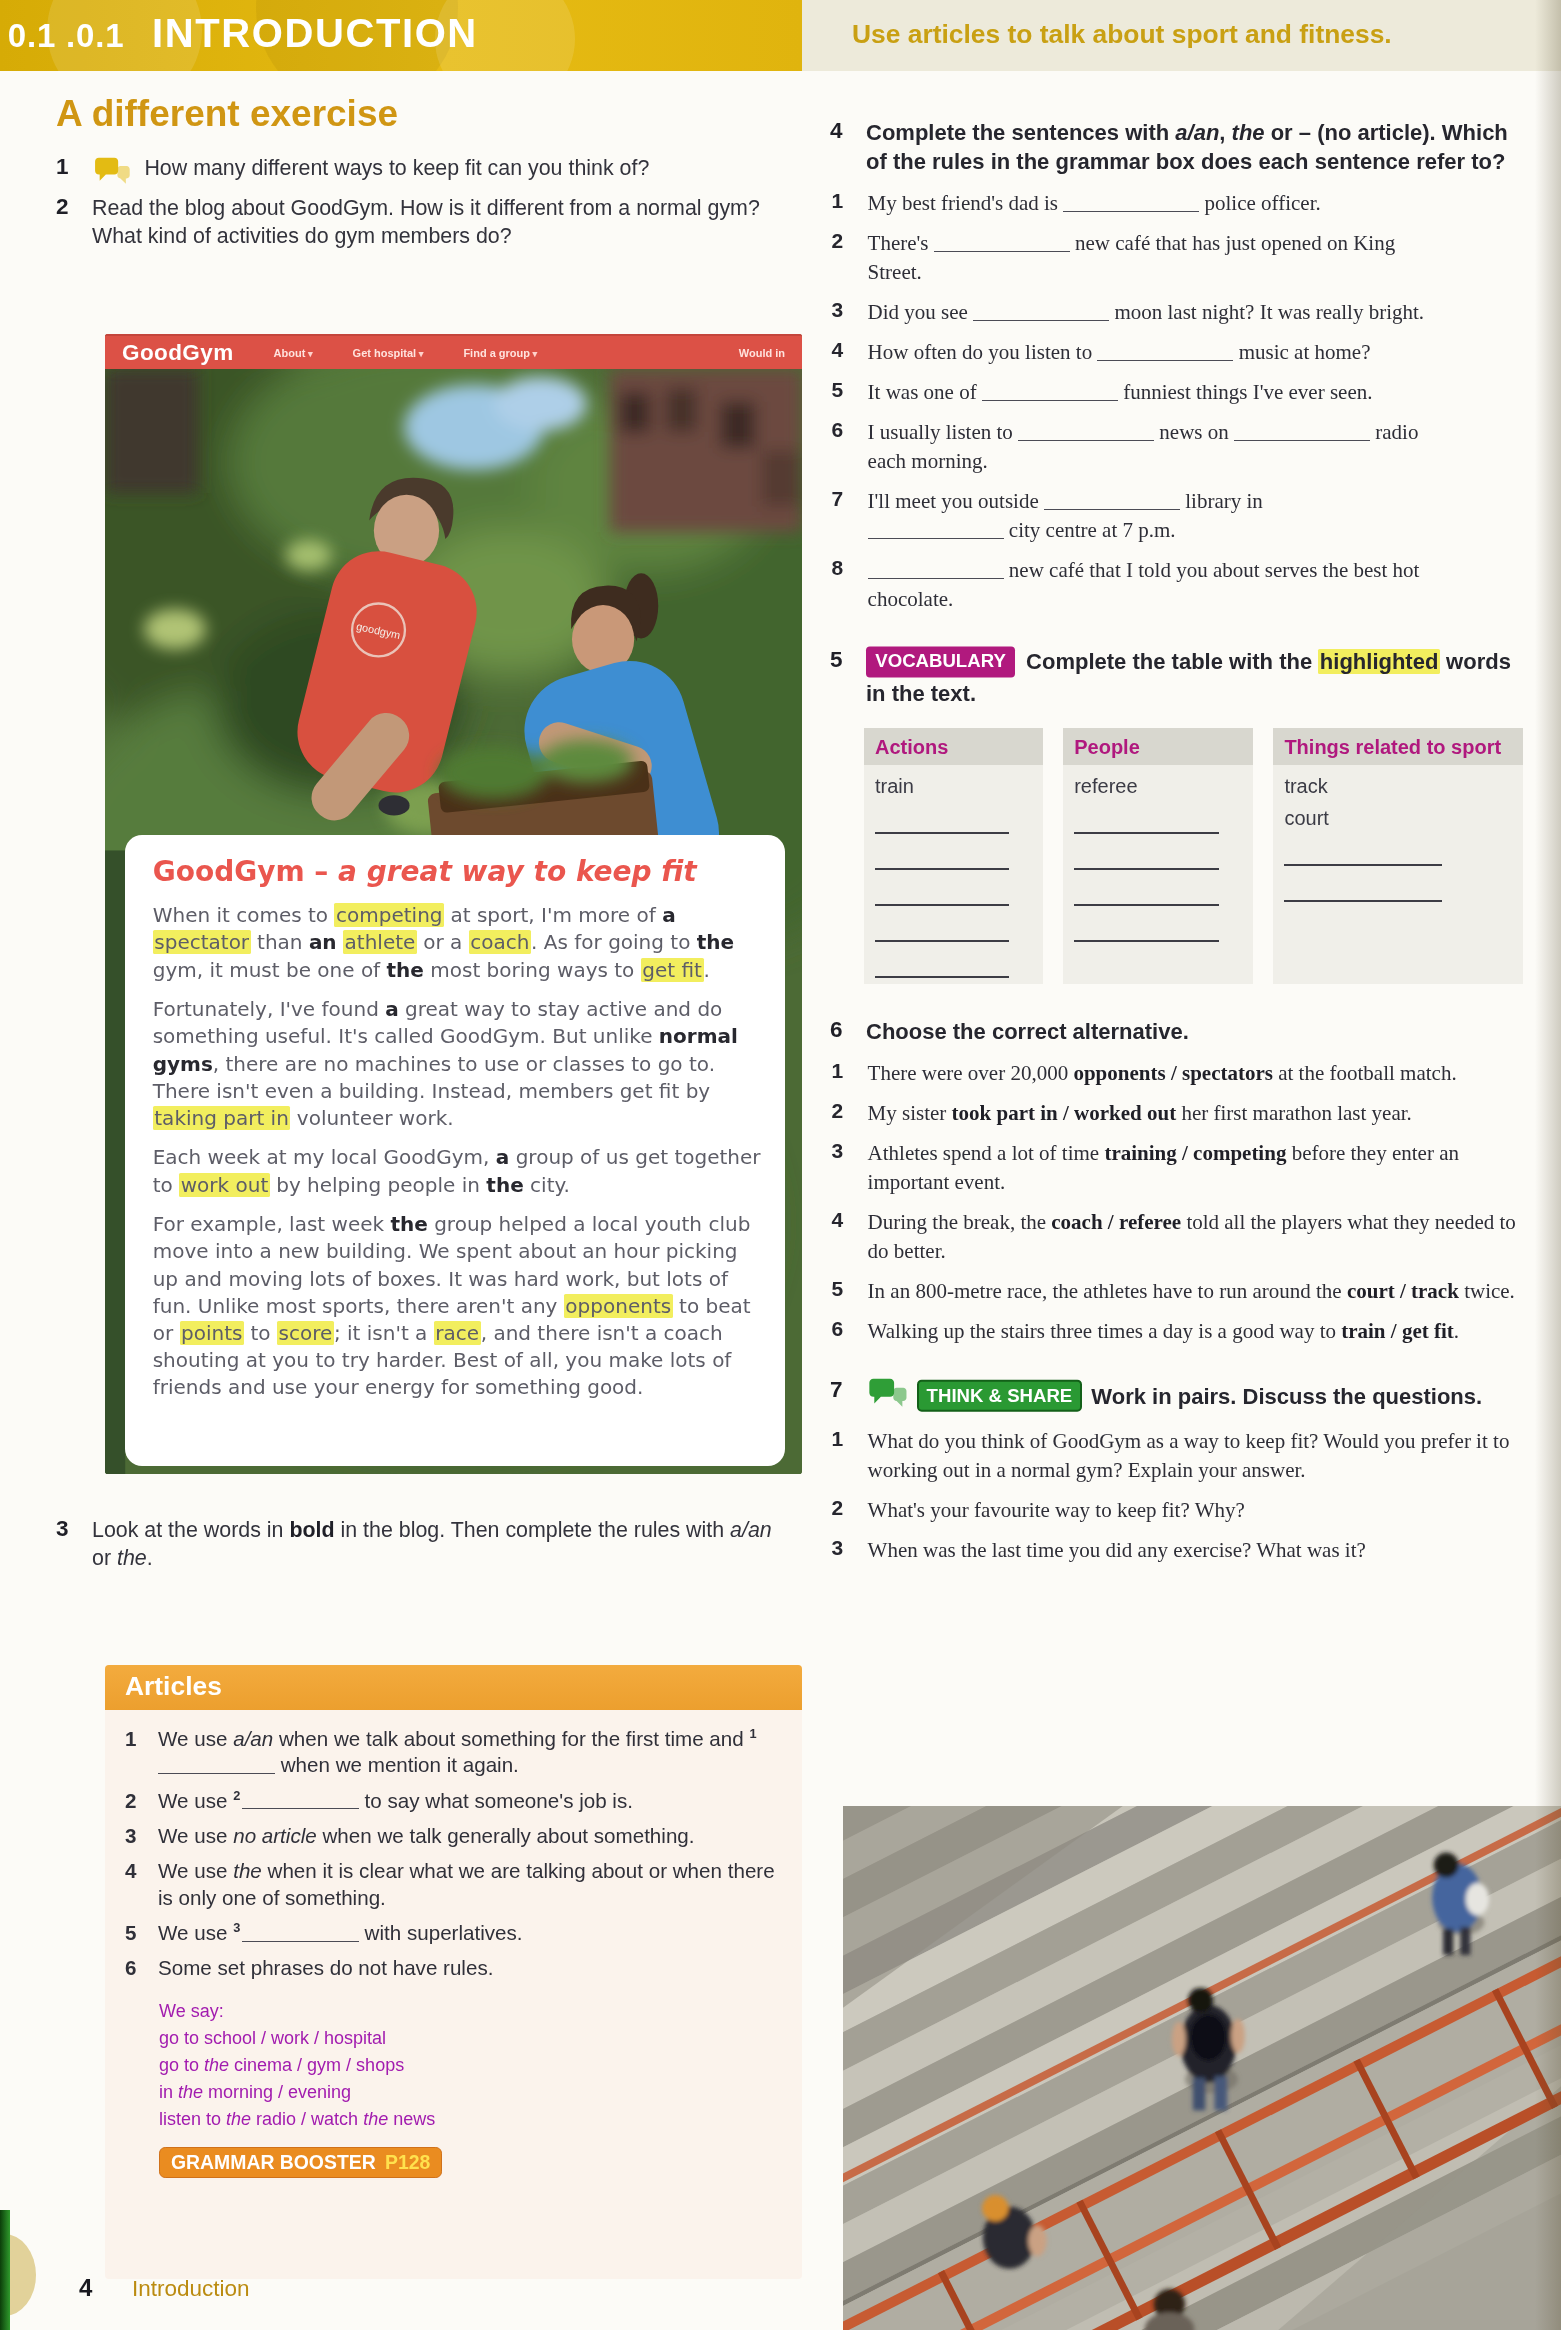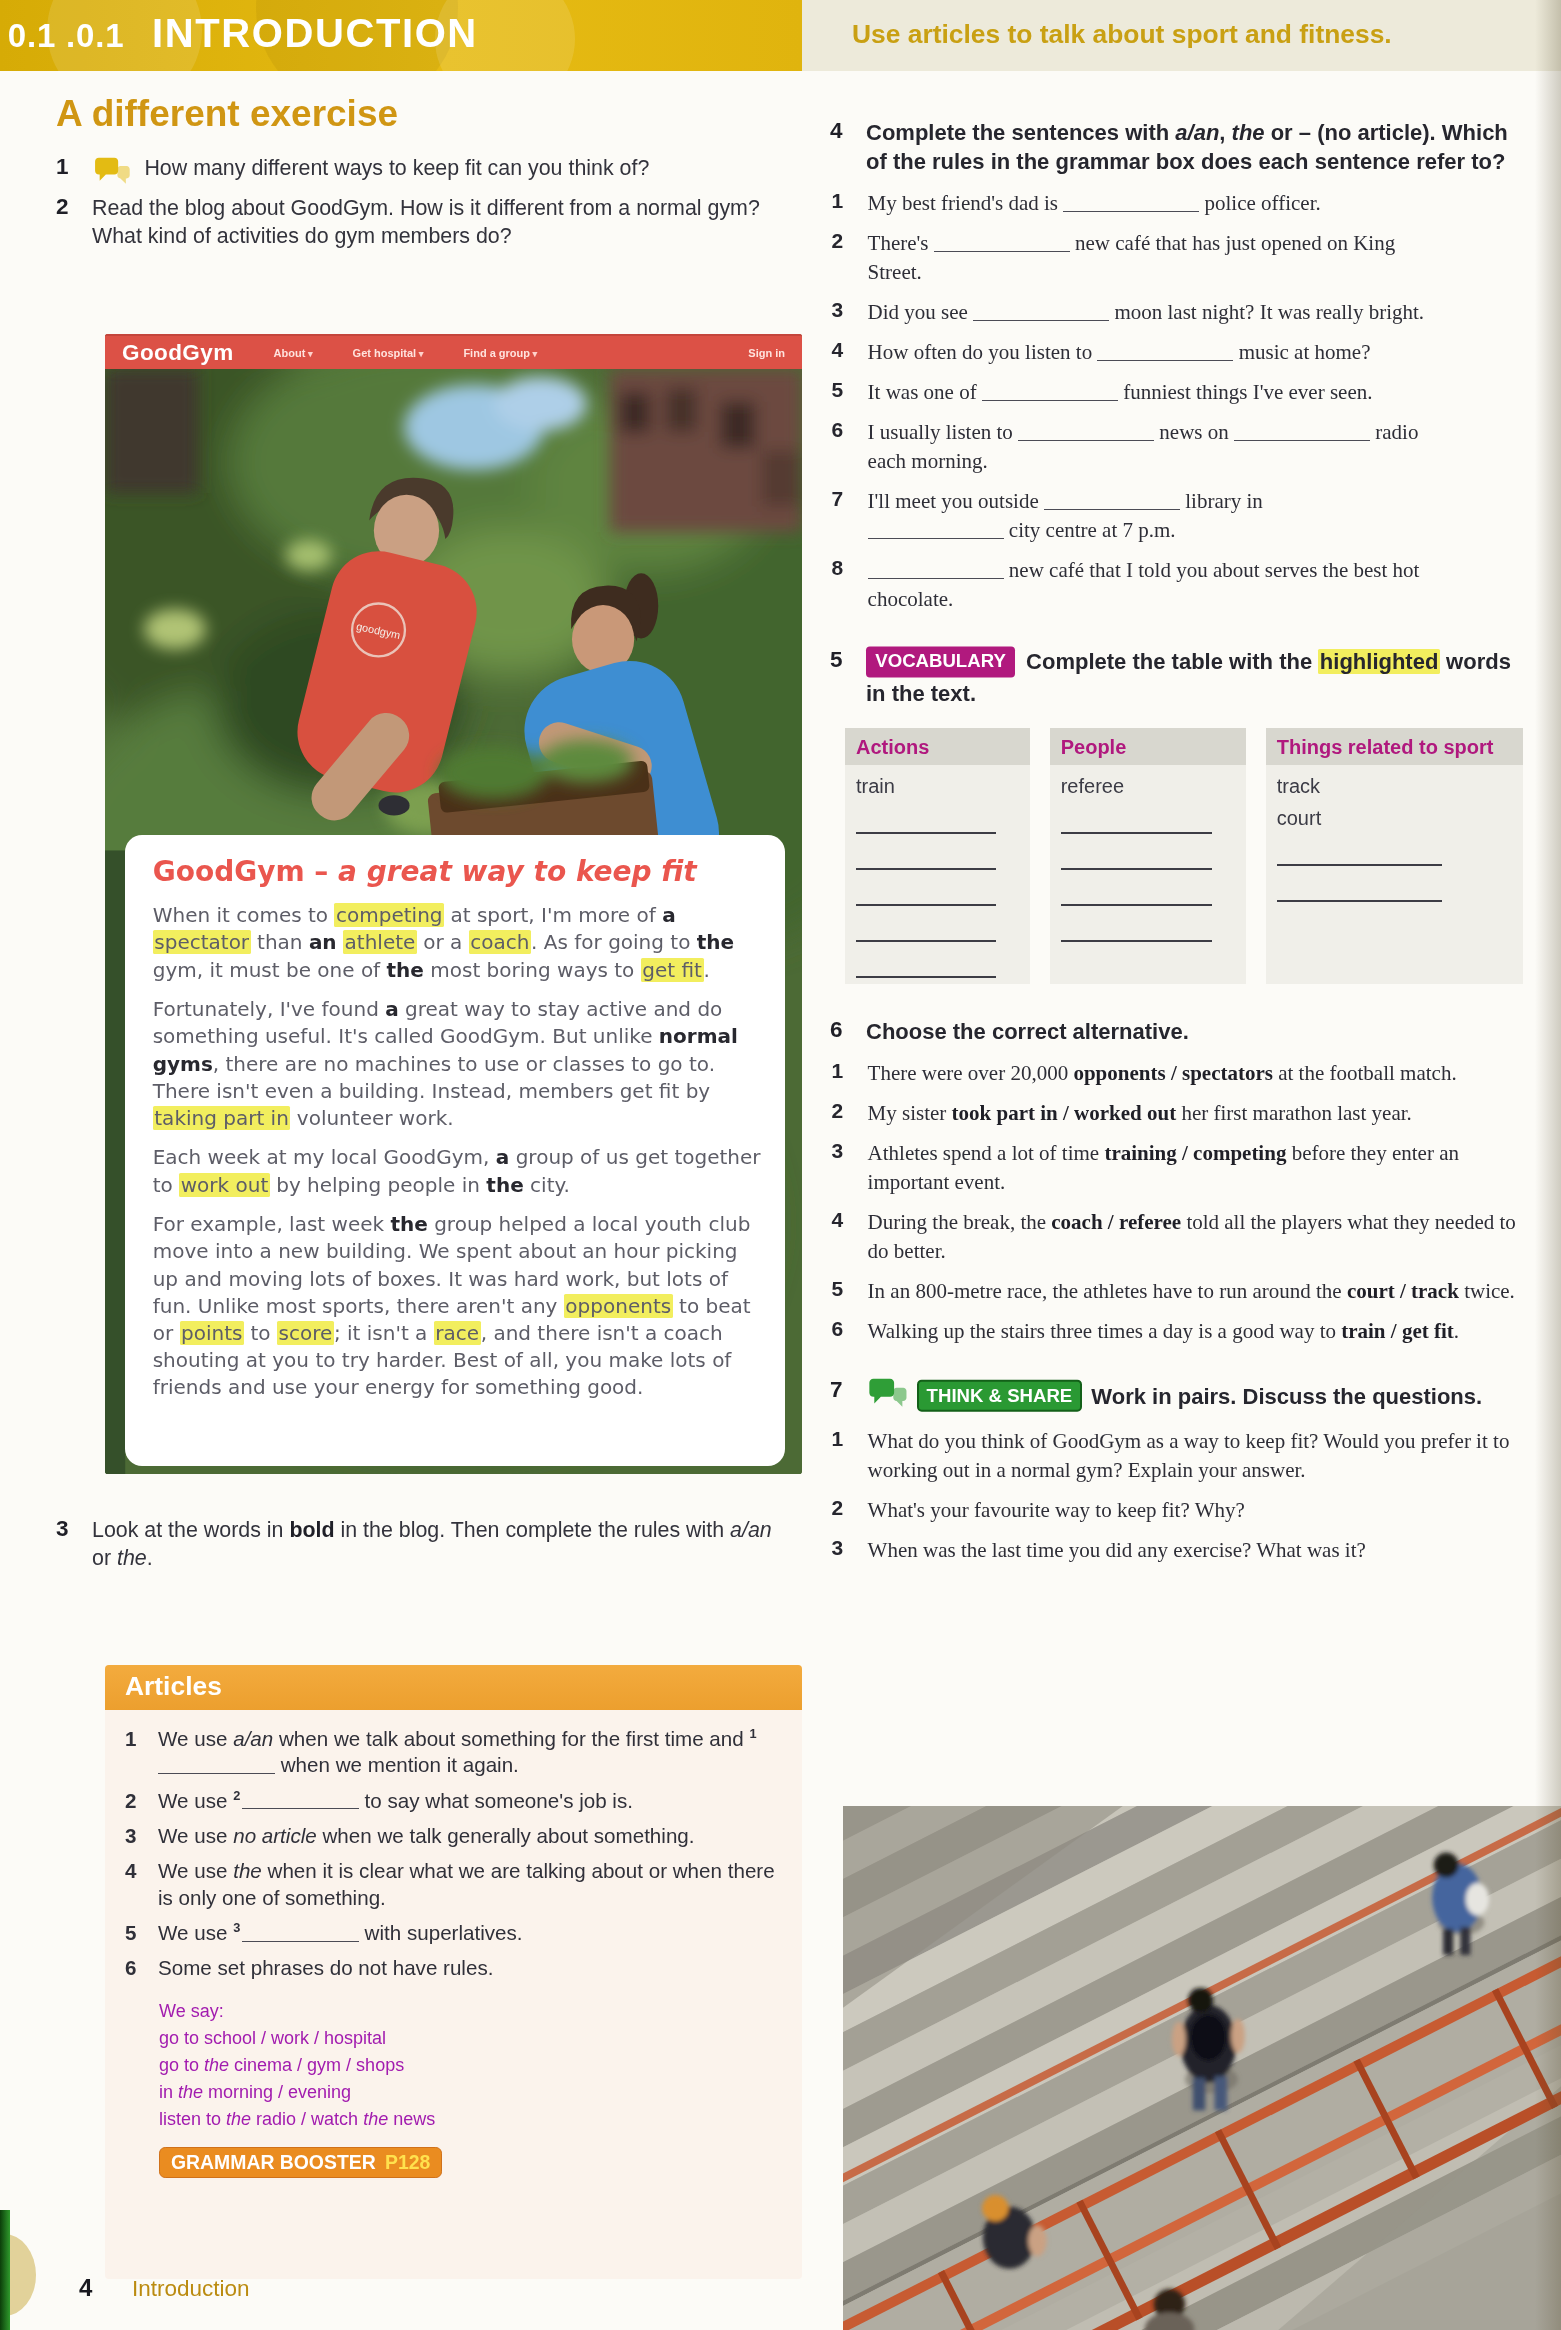--- a/index.html
+++ b/index.html
@@ -150,7 +150,7 @@
       <span class="blog-nav-item">About</span>
       <span class="blog-nav-item">Get hospital</span>
       <span class="blog-nav-item">Find a group</span>
-      <span class="blog-signin">Sign in</span>
+      <span class="blog-signin">Would in</span>
     </div>
 
     <svg class="blog-photo" viewBox="0 0 897 1423" preserveAspectRatio="none">

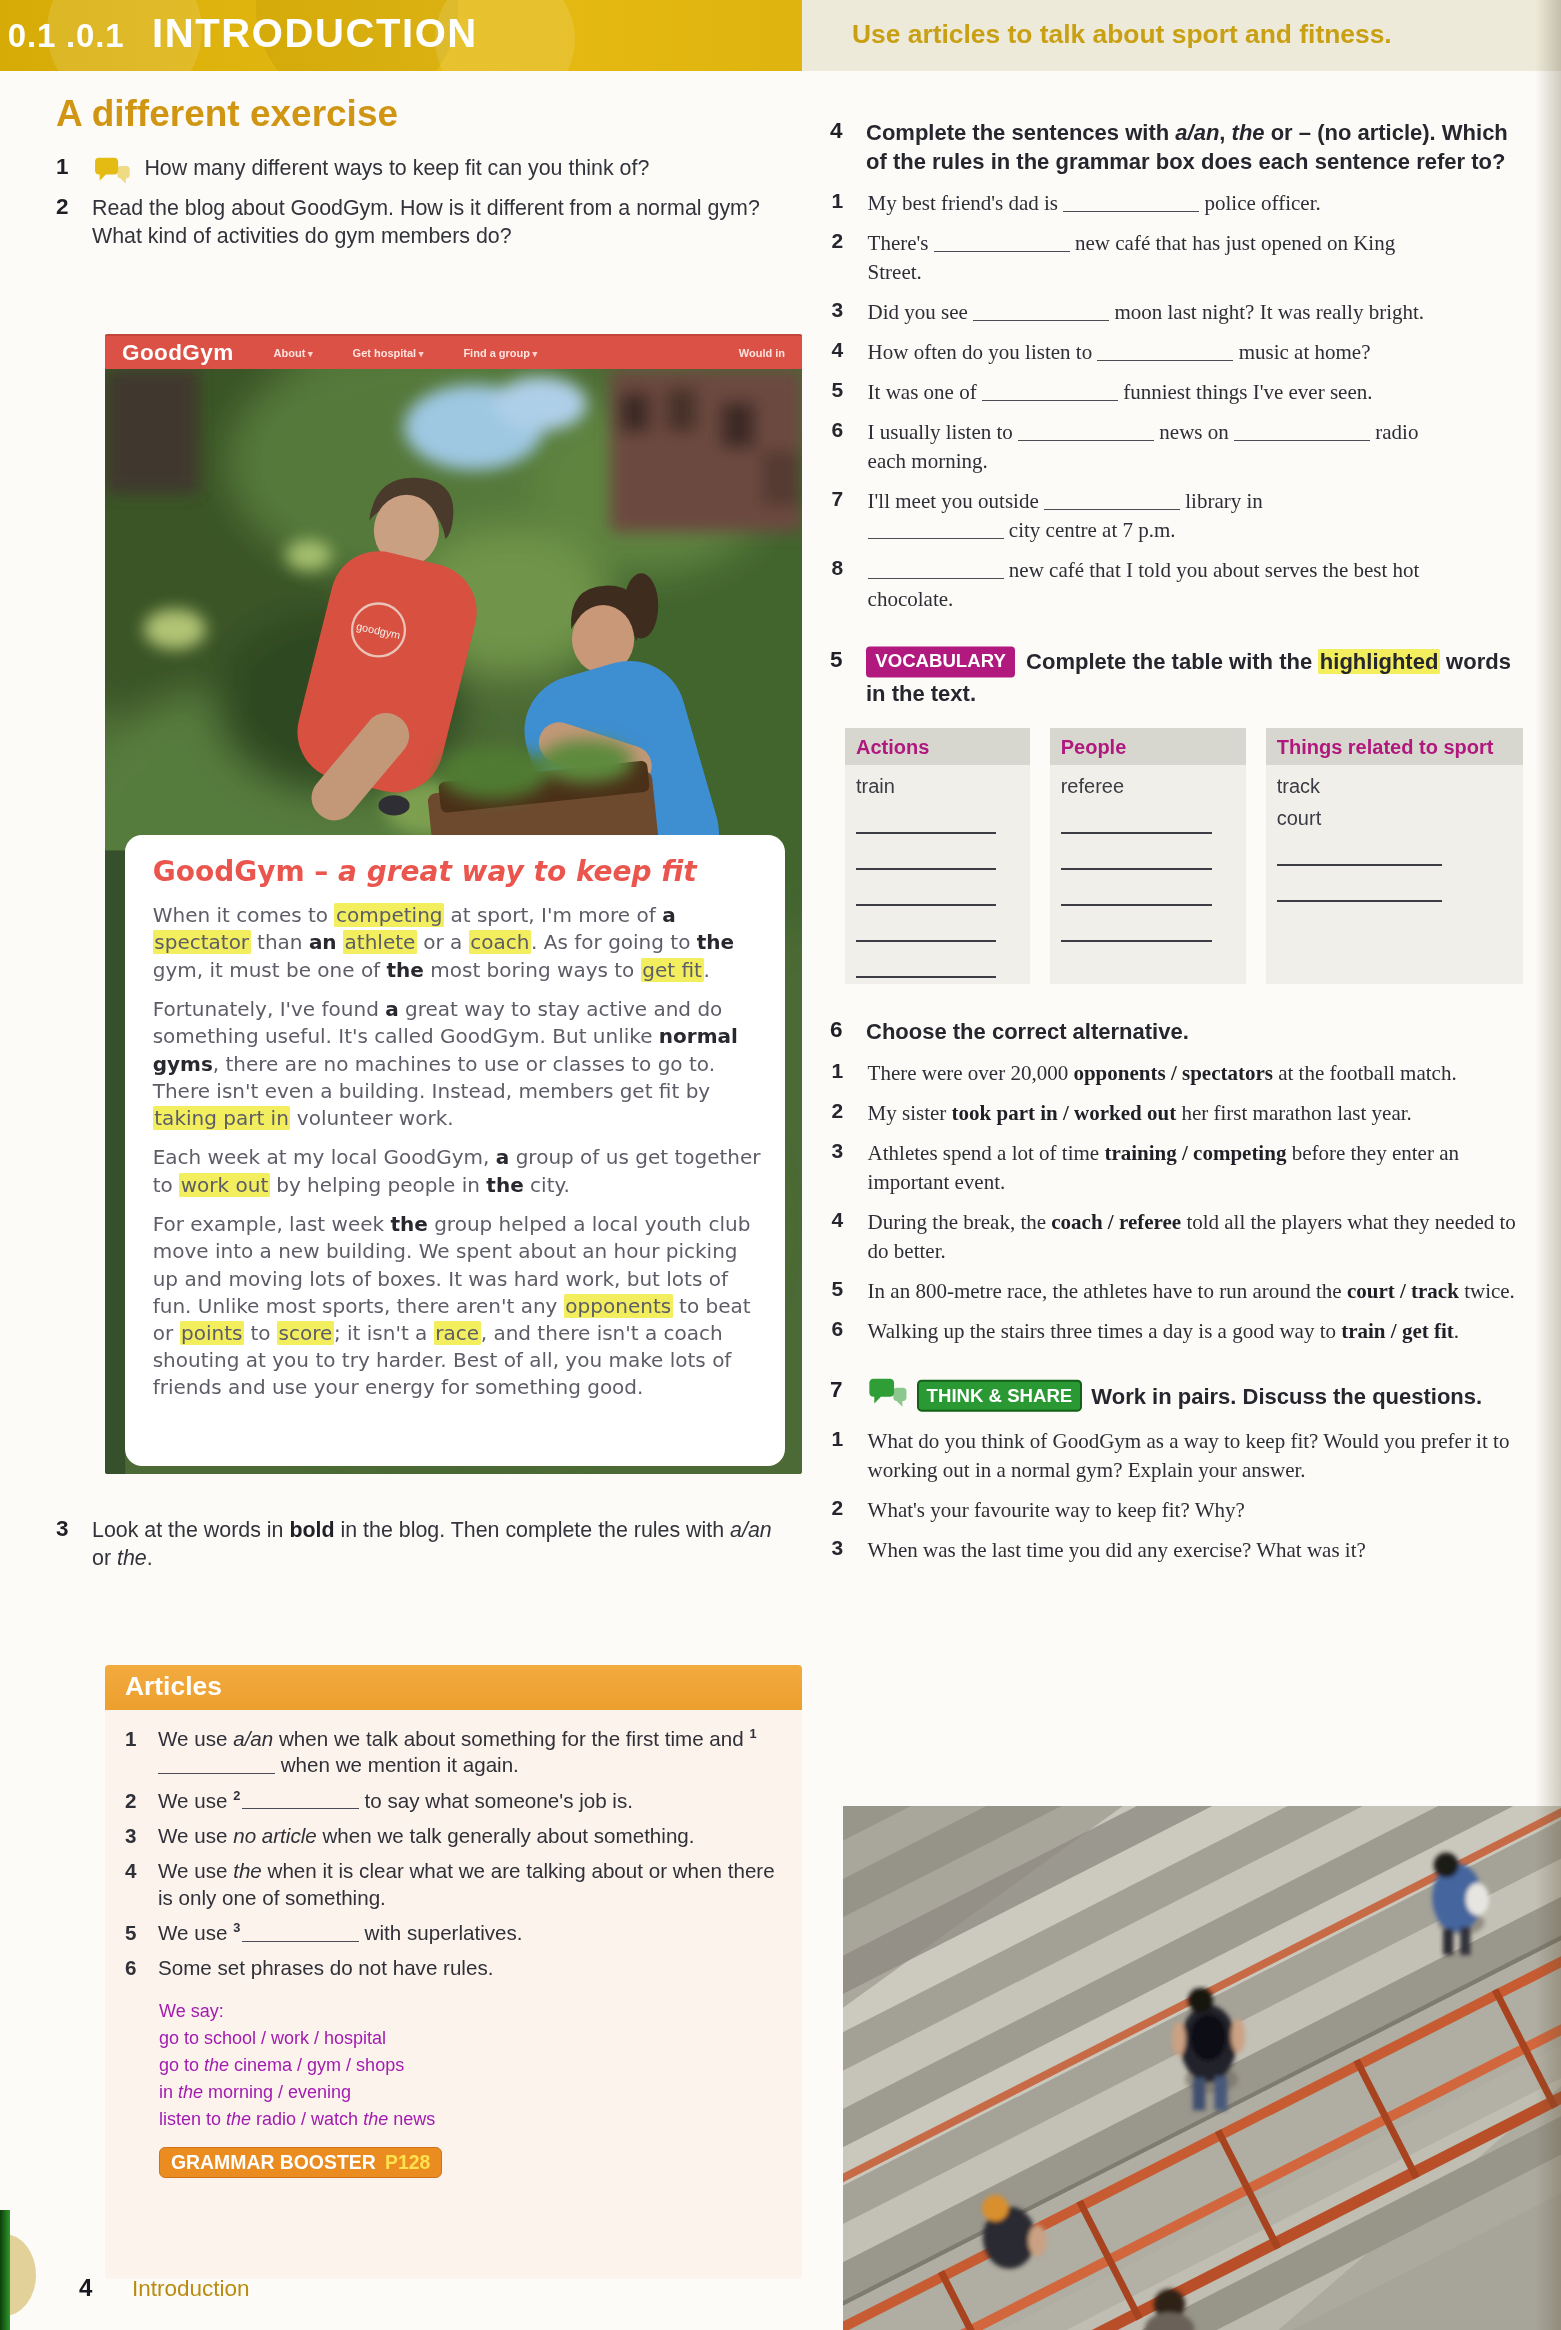--- a/index.html
+++ b/index.html
@@ -89,7 +89,7 @@
   .ex7-head svg{vertical-align:-6.2px;}
 
   
-  .vtable{display:flex;gap:20px;margin:20px 0 0 15px;}
+  .vtable{display:flex;gap:20px;margin:20px 0 0 34px;}
   .vcol{background:#f0efe9;min-height:256px;box-sizing:border-box;}
   .vcol1{width:196px;}.vcol2{width:208px;}.vcol3{width:273px;}
   .vhead{background:#d8d7cf;color:#b0187e;font-weight:bold;font-size:20px;padding:7.8px 0 6.2px 11px;}

